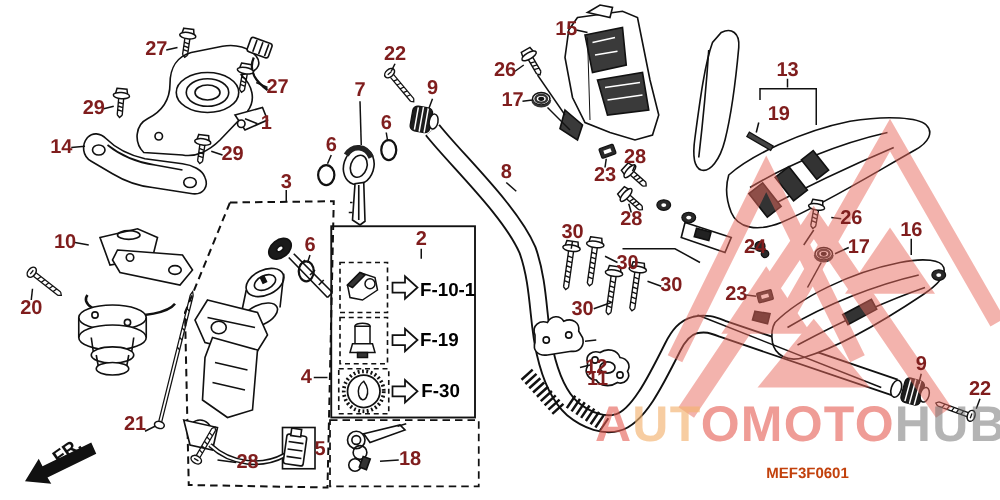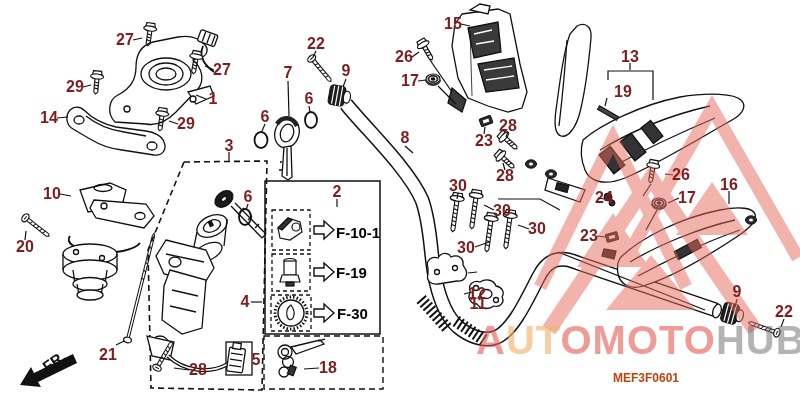--- a/index.html
+++ b/index.html
@@ -351,7 +351,7 @@
       <span class="lbl" style="left: 213px; top: 99px;">1</span>
       <span class="lbl" style="left: 52px; top: 194px;">10</span>
       <span class="lbl" style="left: 25px; top: 247px;">20</span>
-      <span class="lbl" style="left: 108px; top: 355px;">21</span>
+      <span class="lbl" style="left: 108px; top: 340px;">21</span>
       <span class="lbl" style="left: 229px; top: 146px;">3</span>
       <span class="lbl" style="left: 265px; top: 117px;">6</span>
       <span class="lbl" style="left: 309px; top: 99px;">6</span>

